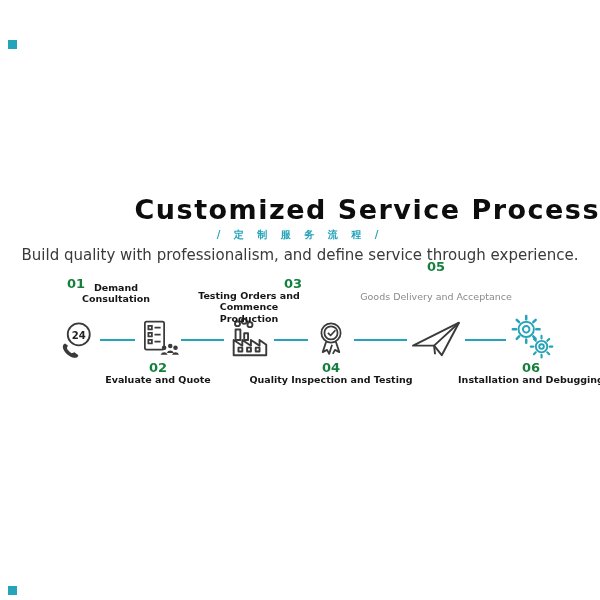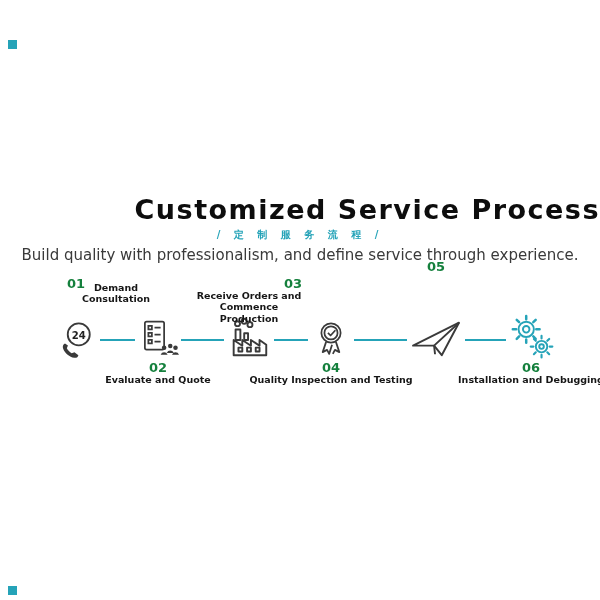--- a/index.html
+++ b/index.html
@@ -163,7 +163,7 @@
   <div class="label" id="s2-label">Evaluate and Quote</div>
 
   <div class="num" id="s3-num">03</div>
-  <div class="label" id="s3-label">Receive Orders and Commence Production</div>
+  <div class="label" id="s3-label">Testing Orders and Commence Production</div>
   <div class="icon" id="s3-icon">
     <svg width="46" height="46" viewBox="0 0 48 48">
       <g fill="none" stroke="#3a3a3a" stroke-width="2" stroke-linejoin="round">

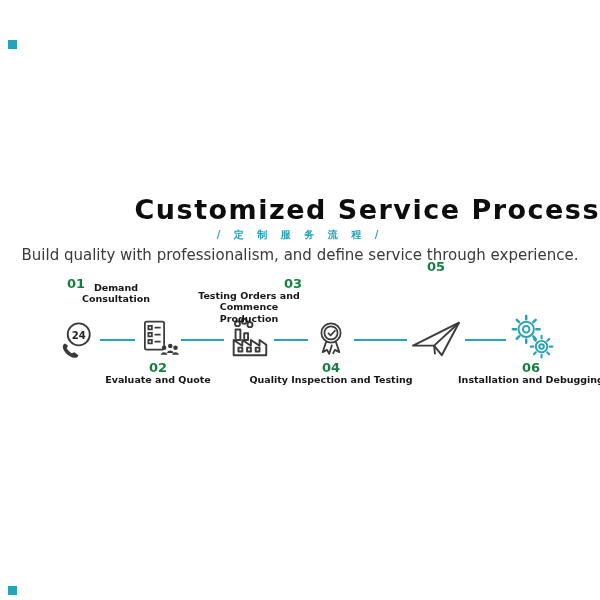--- a/index.html
+++ b/index.html
@@ -195,6 +195,7 @@
   <div class="label" id="s4-label">Quality Inspection and Testing</div>
 
   <div class="num" id="s5-num">05</div>
+  <div class="label muted" id="s5-label">Goods Delivery and Acceptance</div>
   <div class="icon" id="s5-icon">
     <svg width="54" height="44" viewBox="0 0 56 46">
       <g fill="#fff" stroke="#3a3a3a" stroke-width="2" stroke-linejoin="round">

